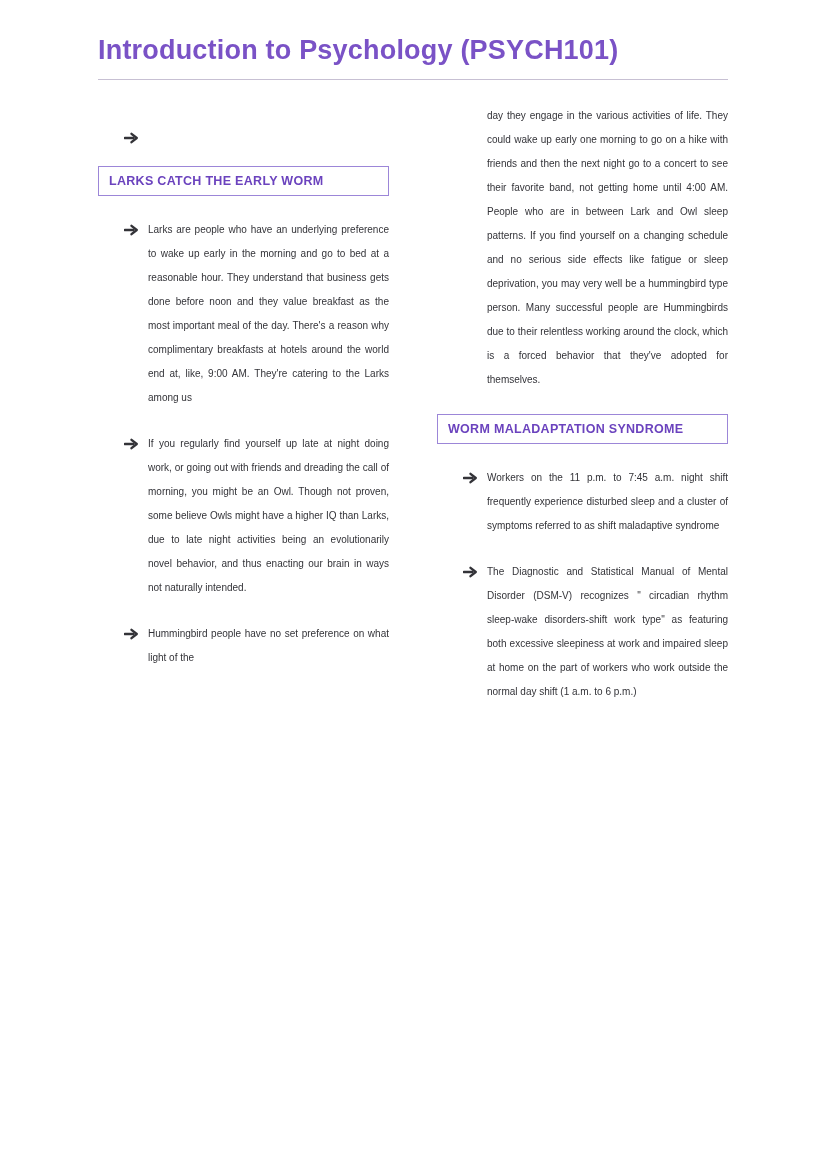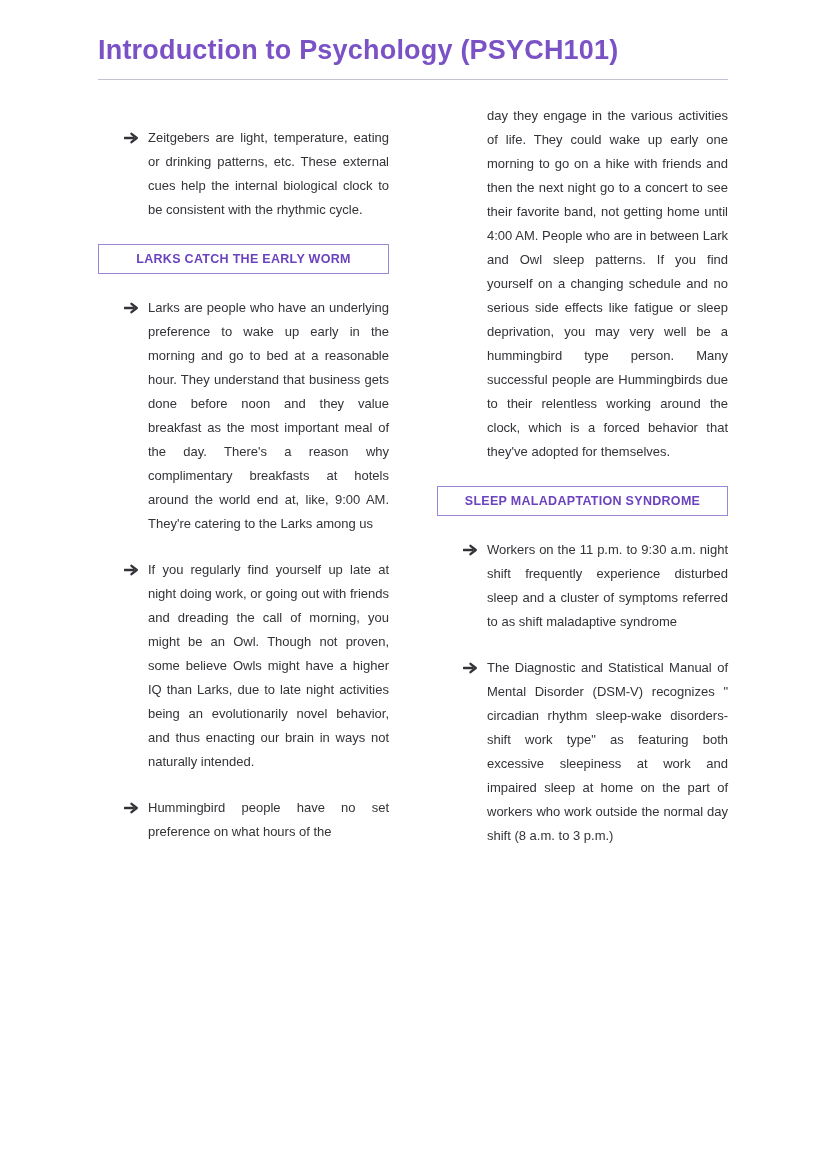--- a/index.html
+++ b/index.html
@@ -20,7 +20,7 @@
   .bullet{display:flex;padding-left:26px;margin:0 0 22px 0;}
   .arrow{flex:0 0 24px;padding-top:6px;}
   .btext,.cont{
-    flex:1;margin:0;font-size:13px;line-height:24px;
+    flex:1;margin:0;font-size:10px;line-height:24px;
     text-align:justify;color:#333338;
   }
   .cont{margin:0 0 22px 50px;}

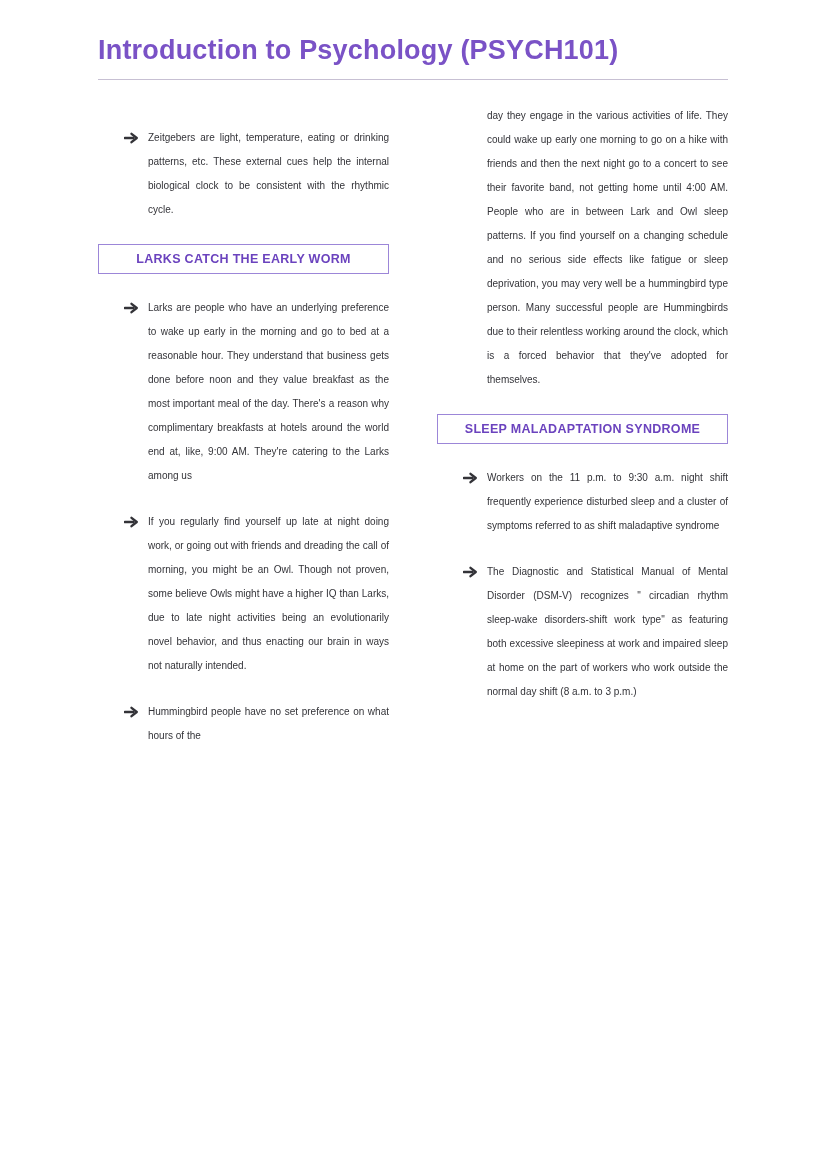--- a/index.html
+++ b/index.html
@@ -55,7 +55,6 @@
               <path d="M8 1.6 L13.6 6 L8 10.4" fill="none" stroke="#333338" stroke-width="2.6" stroke-linejoin="round" stroke-linecap="round"></path>
             </svg>
         </span>
-        <p class="btext">Zeitgebers are light, temperature, eating or drinking patterns, etc. These external cues help the internal biological clock to be consistent with the rhythmic cycle.</p>
       </div>
 
       <div class="hbox">

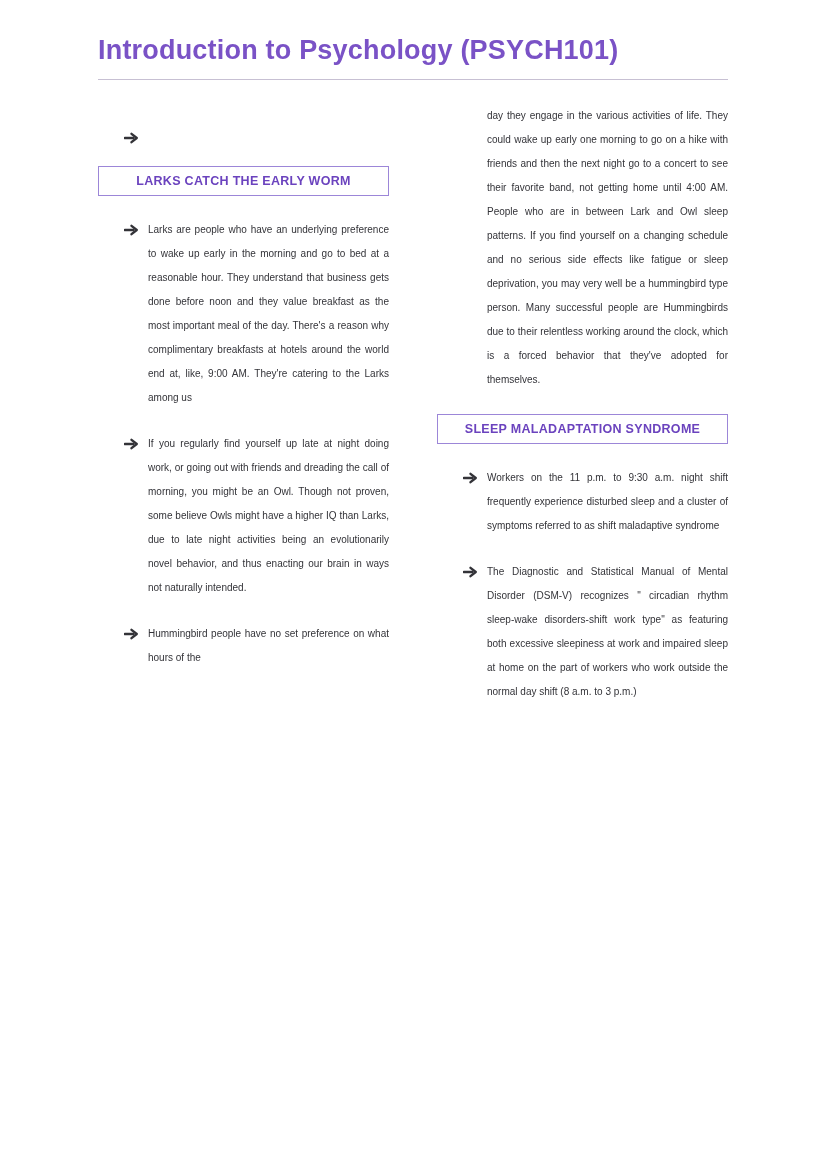--- a/index.html
+++ b/index.html
@@ -28,7 +28,7 @@
     box-sizing:border-box;width:100%;
     border:1.5px solid #9c86d8;
     padding:4px 10px;margin:0 0 22px 0;
-    text-align:center;
+    text-align:left;
   }
   .hbox span{
     font-size:12.5px;font-weight:700;letter-spacing:.3px;

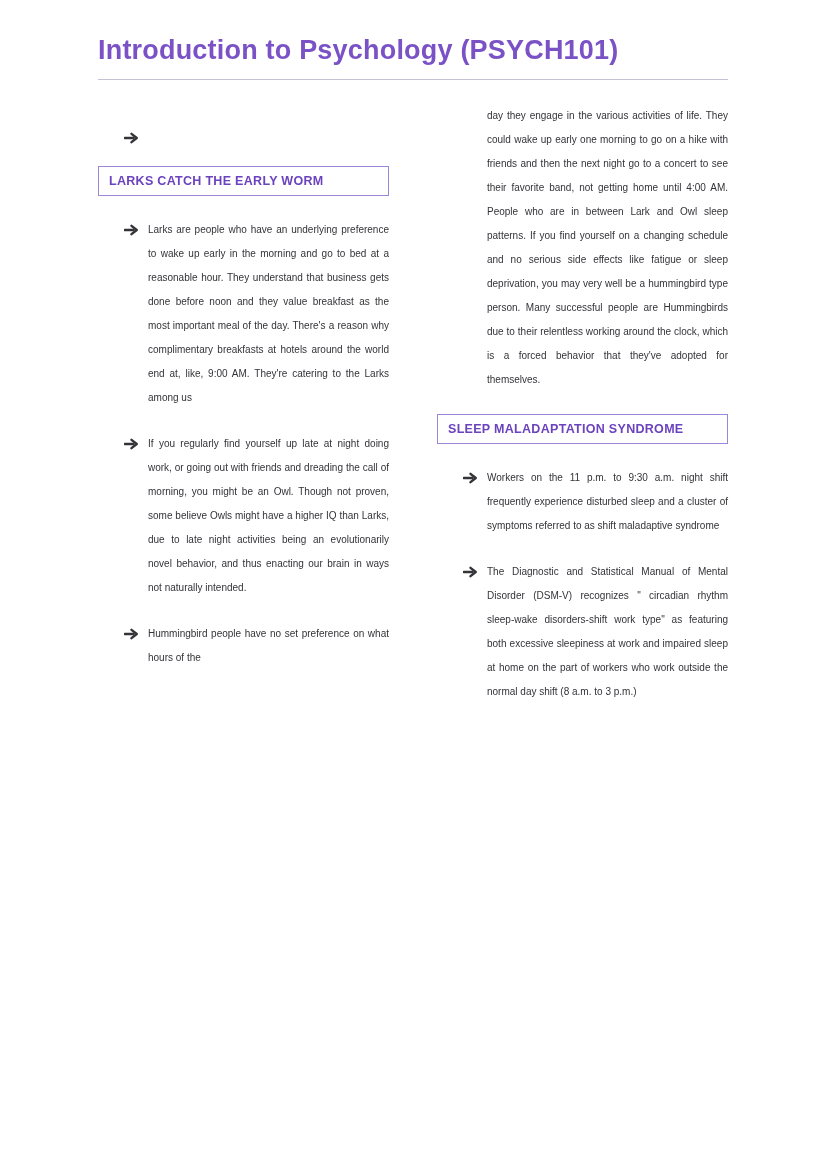--- a/index.html
+++ b/index.html
@@ -100,7 +100,7 @@
       <p class="cont">day they engage in the various activities of life. They could wake up early one morning to go on a hike with friends and then the next night go to a concert to see their favorite band, not getting home until 4:00 AM. People who are in between Lark and Owl sleep patterns. If you find yourself on a changing schedule and no serious side effects like fatigue or sleep deprivation, you may very well be a hummingbird type person. Many successful people are Hummingbirds due to their relentless working around the clock, which is a forced behavior that they've adopted for themselves.</p>
 
       <div class="hbox">
-        <span>SLEEP MALADAPTATION SYNDROME</span>
+        <span>WORM MALADAPTATION SYNDROME</span>
       </div>
 
       <div class="bullet">

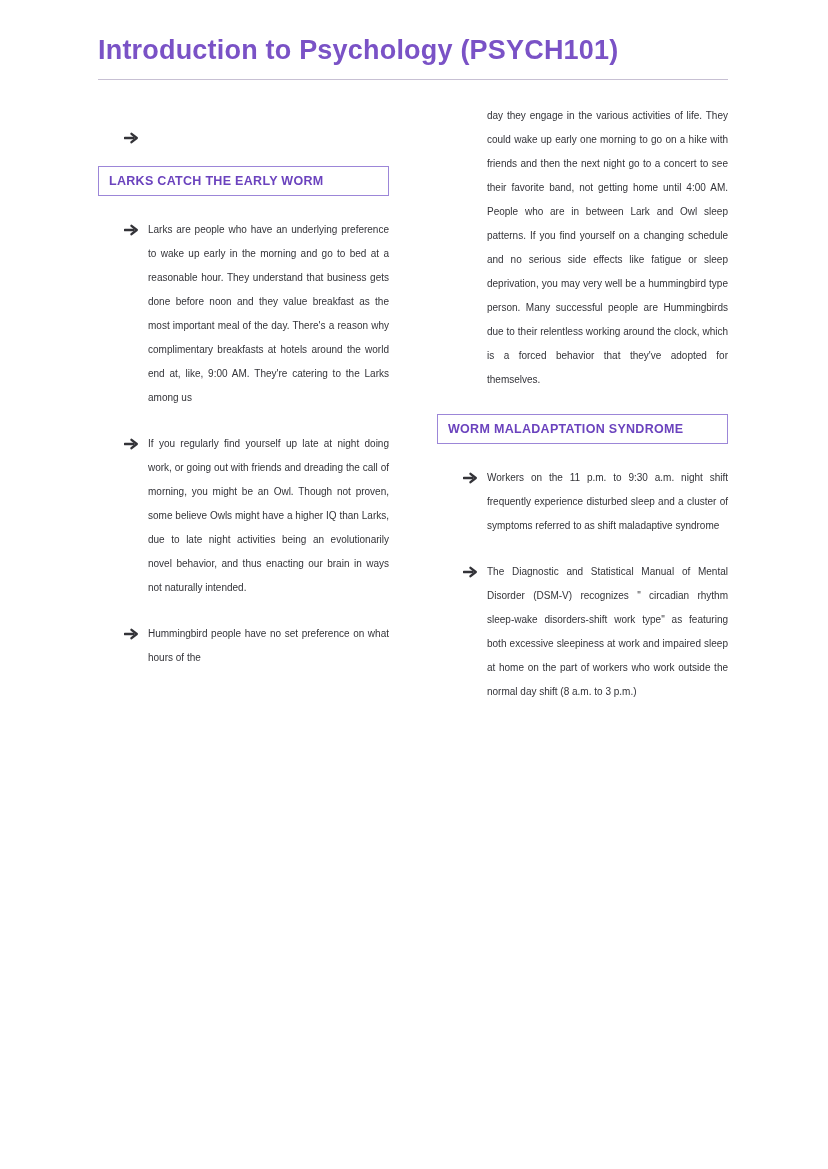--- a/index.html
+++ b/index.html
@@ -110,7 +110,7 @@
               <path d="M8 1.6 L13.6 6 L8 10.4" fill="none" stroke="#333338" stroke-width="2.6" stroke-linejoin="round" stroke-linecap="round"></path>
             </svg>
         </span>
-        <p class="btext">Workers on the 11 p.m. to 9:30 a.m. night shift frequently experience disturbed sleep and a cluster of symptoms referred  to as shift maladaptive syndrome</p>
+        <p class="btext">Workers on the 11 p.m. to 7:45 a.m. night shift frequently experience disturbed sleep and a cluster of symptoms referred  to as shift maladaptive syndrome</p>
       </div>
 
 

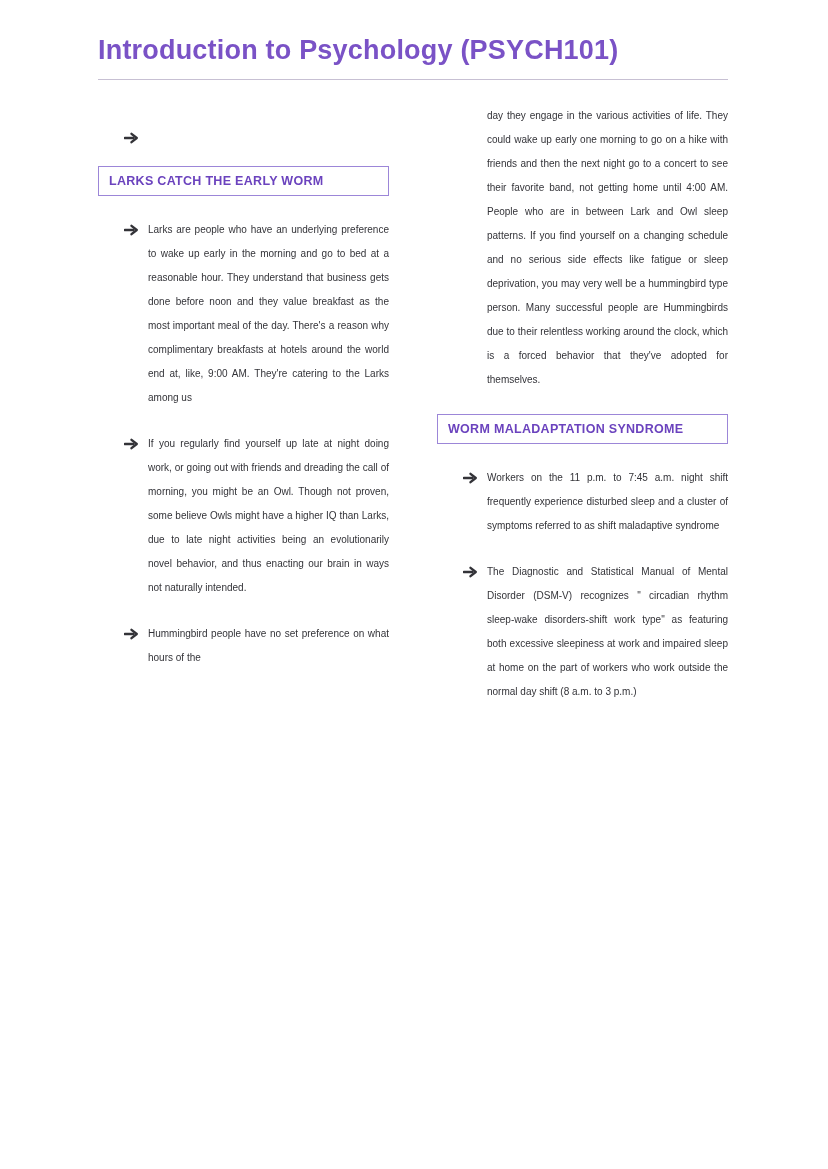--- a/index.html
+++ b/index.html
@@ -121,7 +121,7 @@
               <path d="M8 1.6 L13.6 6 L8 10.4" fill="none" stroke="#333338" stroke-width="2.6" stroke-linejoin="round" stroke-linecap="round"></path>
             </svg>
         </span>
-        <p class="btext">The Diagnostic and Statistical Manual of Mental Disorder (DSM-V) recognizes " circadian rhythm sleep-wake disorders-shift work type" as featuring both excessive sleepiness at work and impaired sleep at home on the part of workers who work outside the normal day shift (8 a.m. to 3 p.m.)</p>
+        <p class="btext">The Diagnostic and Statistical Manual of Mental Disorder (DSM-V) recognizes " circadian rhythm sleep-wake disorders-shift work type" as featuring both excessive sleepiness at work and impaired sleep at home on the part of workers who work outside the normal day shift (1 a.m. to 6 p.m.)</p>
       </div>
 
     </div>

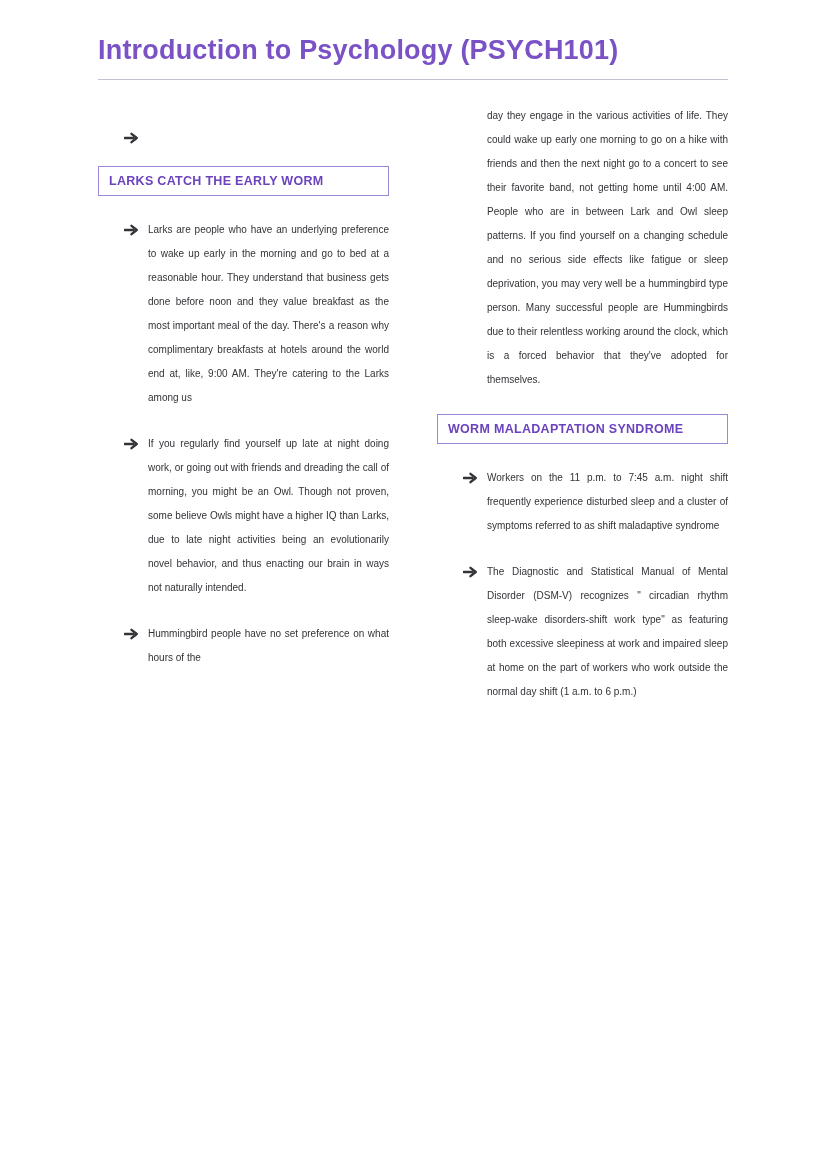--- a/index.html
+++ b/index.html
@@ -90,7 +90,7 @@
               <path d="M8 1.6 L13.6 6 L8 10.4" fill="none" stroke="#333338" stroke-width="2.6" stroke-linejoin="round" stroke-linecap="round"></path>
             </svg>
         </span>
-        <p class="btext">Hummingbird people have no set preference on what hours of the</p>
+        <p class="btext">Hummingbird people have no set preference on what light of the</p>
       </div>
 
     </div>

